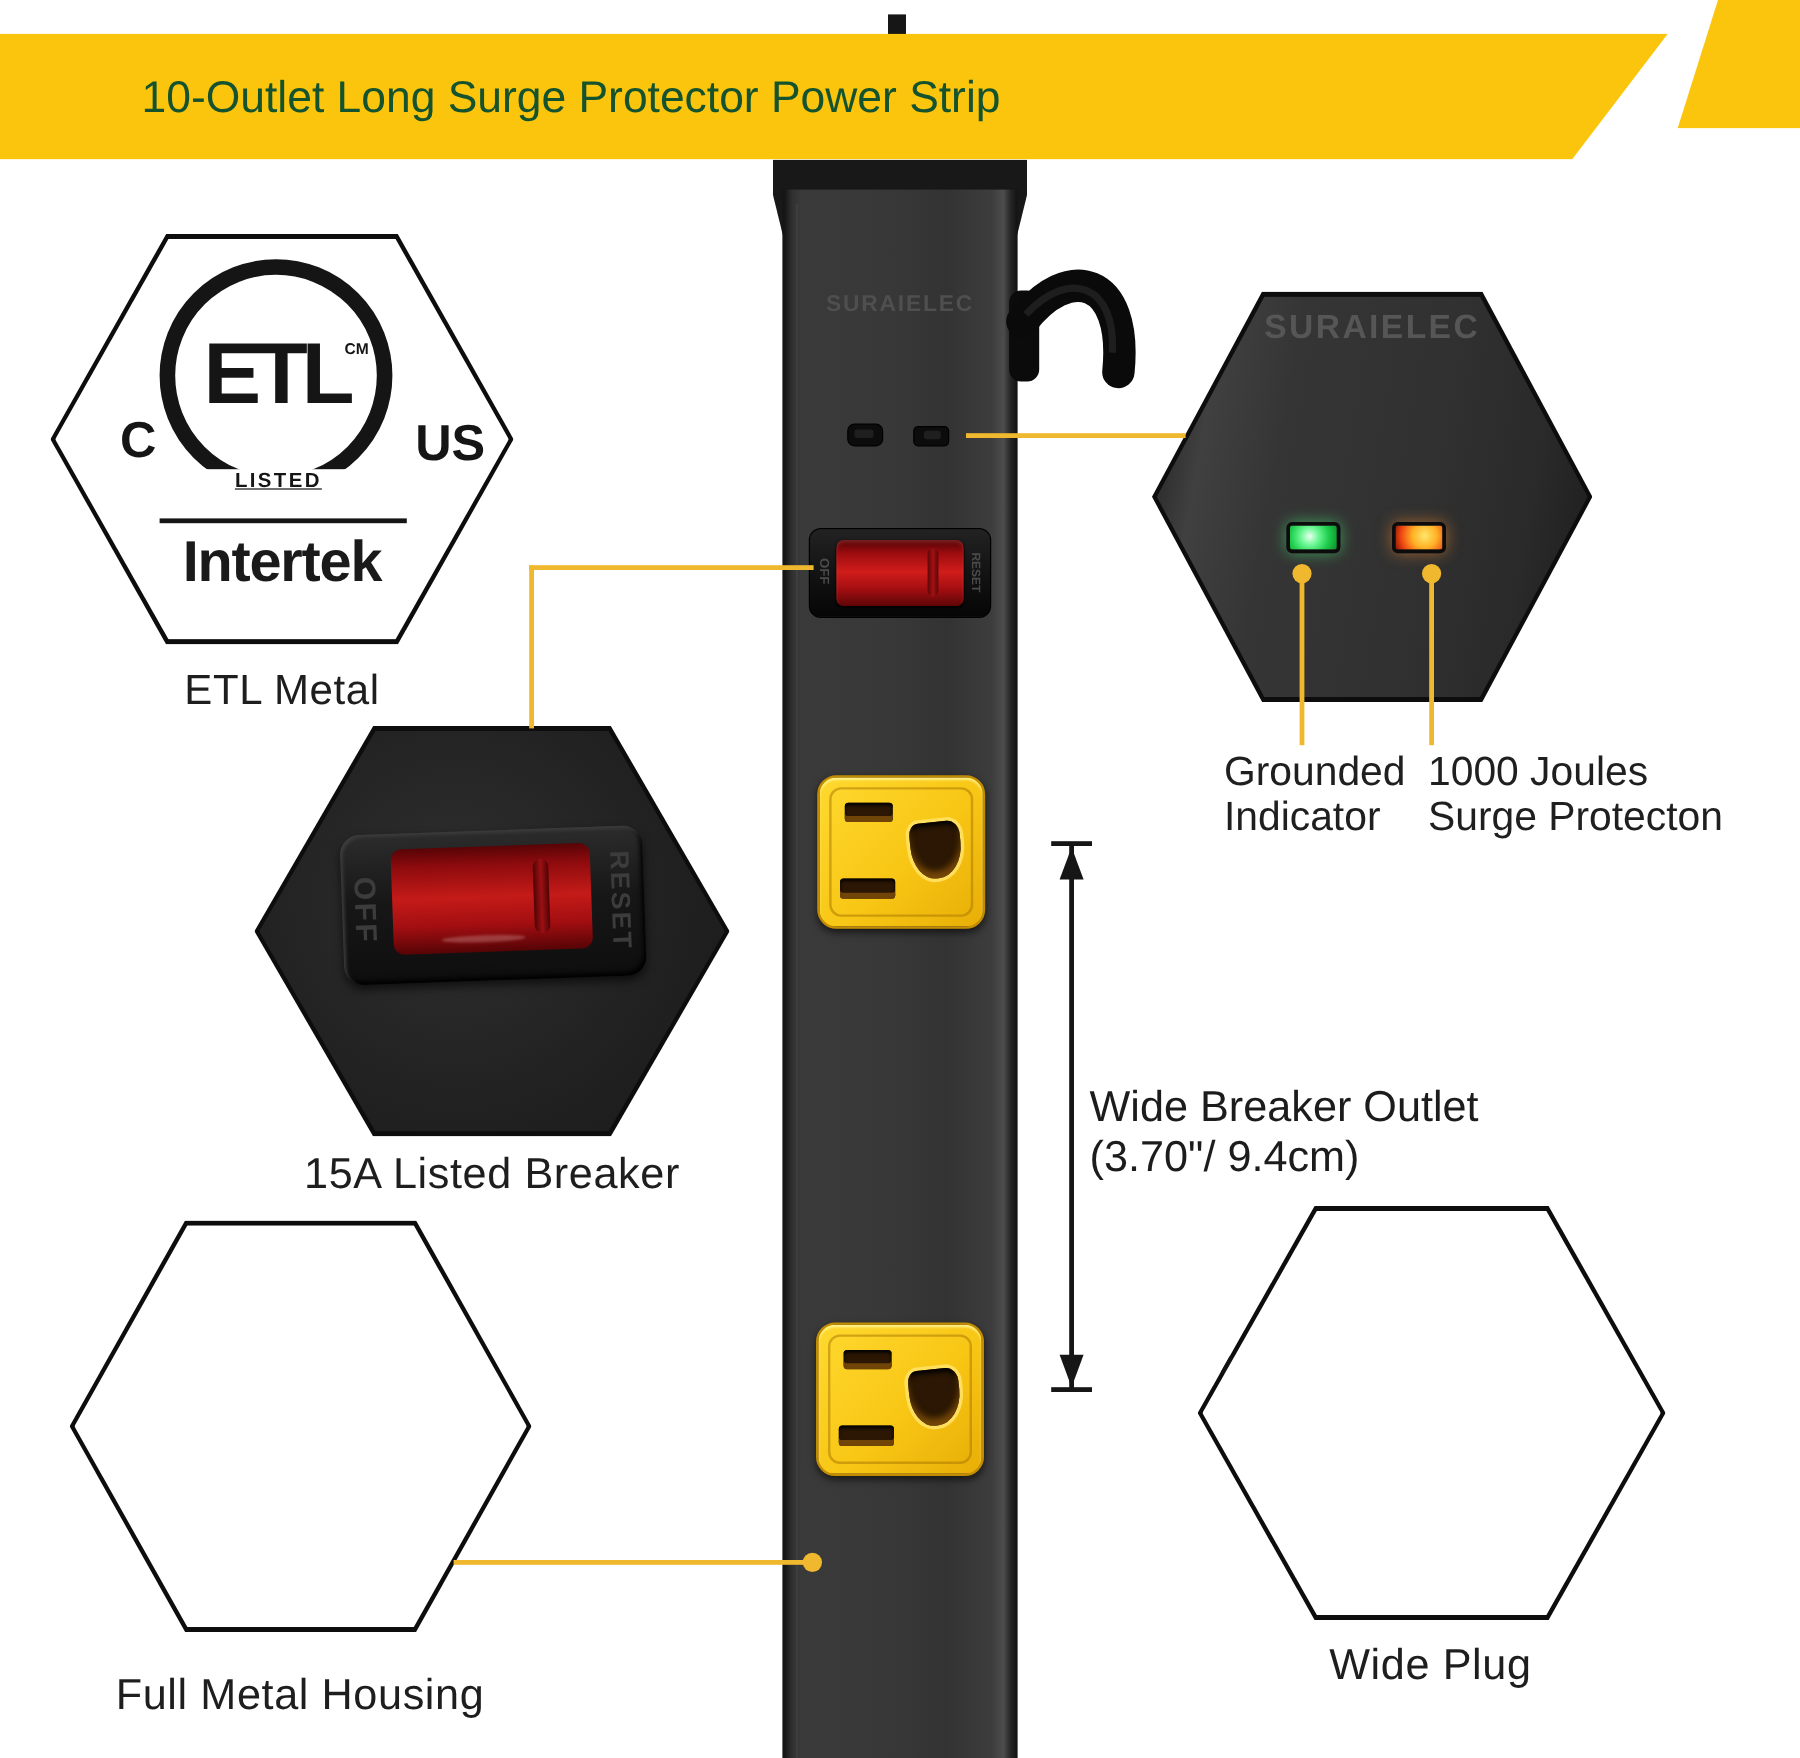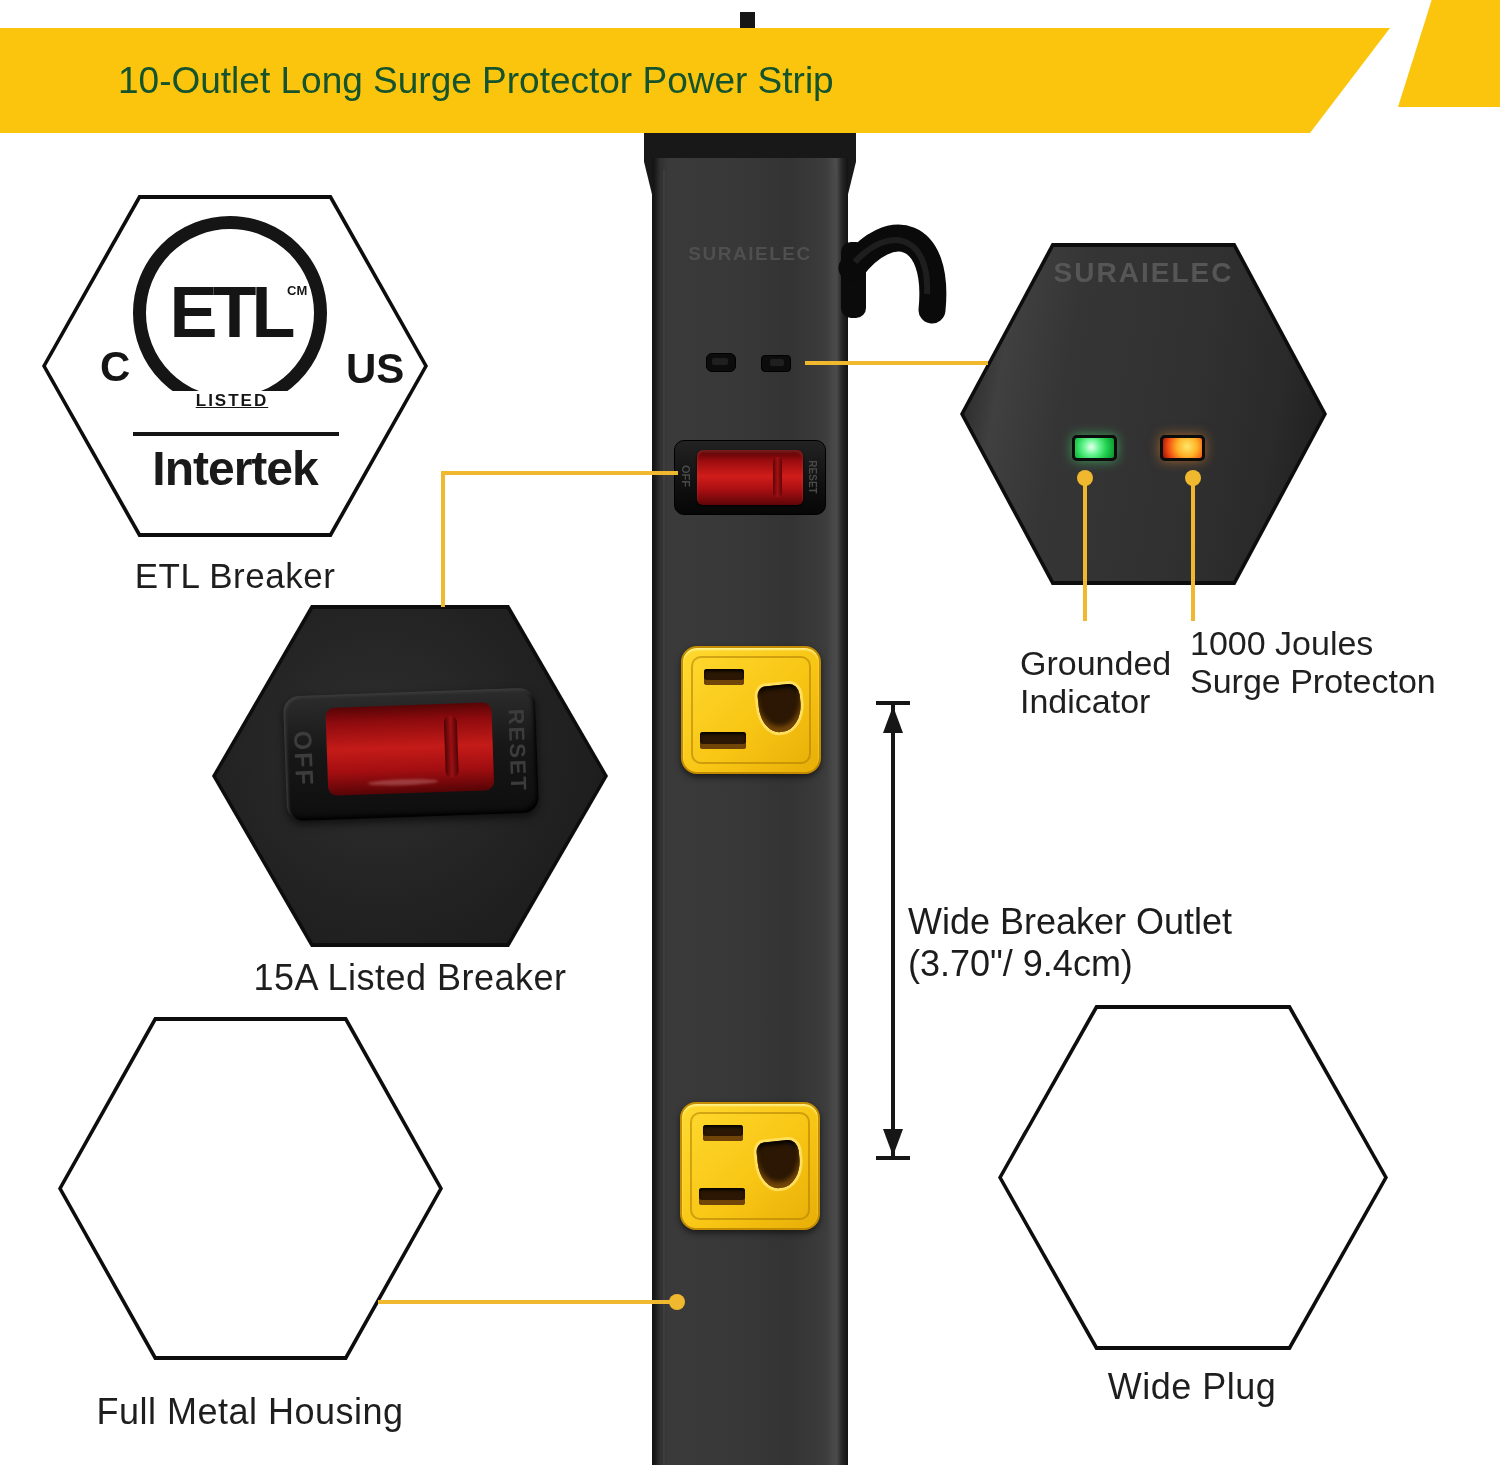--- a/index.html
+++ b/index.html
@@ -109,7 +109,7 @@
     <div class="abs" style="left:91px;top:237px;width:206px;height:4px;background:#151515;"></div>
     <div class="abs" style="left:40px;top:246px;width:306px;text-align:center;font-size:48px;font-weight:bold;color:#1a1a1a;letter-spacing:-1px;">Intertek</div>
   </div>
-  <div class="abs label" style="left:60px;top:556px;width:350px;font-size:35px;">ETL Breaker</div>
+  <div class="abs label" style="left:60px;top:556px;width:350px;font-size:35px;">ETL Metal</div>
 
   <div class="abs hexclip hex-border" style="left:212px;top:605px;width:396px;height:342px;">
     <div class="hex-inner" style="background:radial-gradient(circle at 42% 42%, #2f2f2f 0, #222 55%, #191919 100%);"></div>

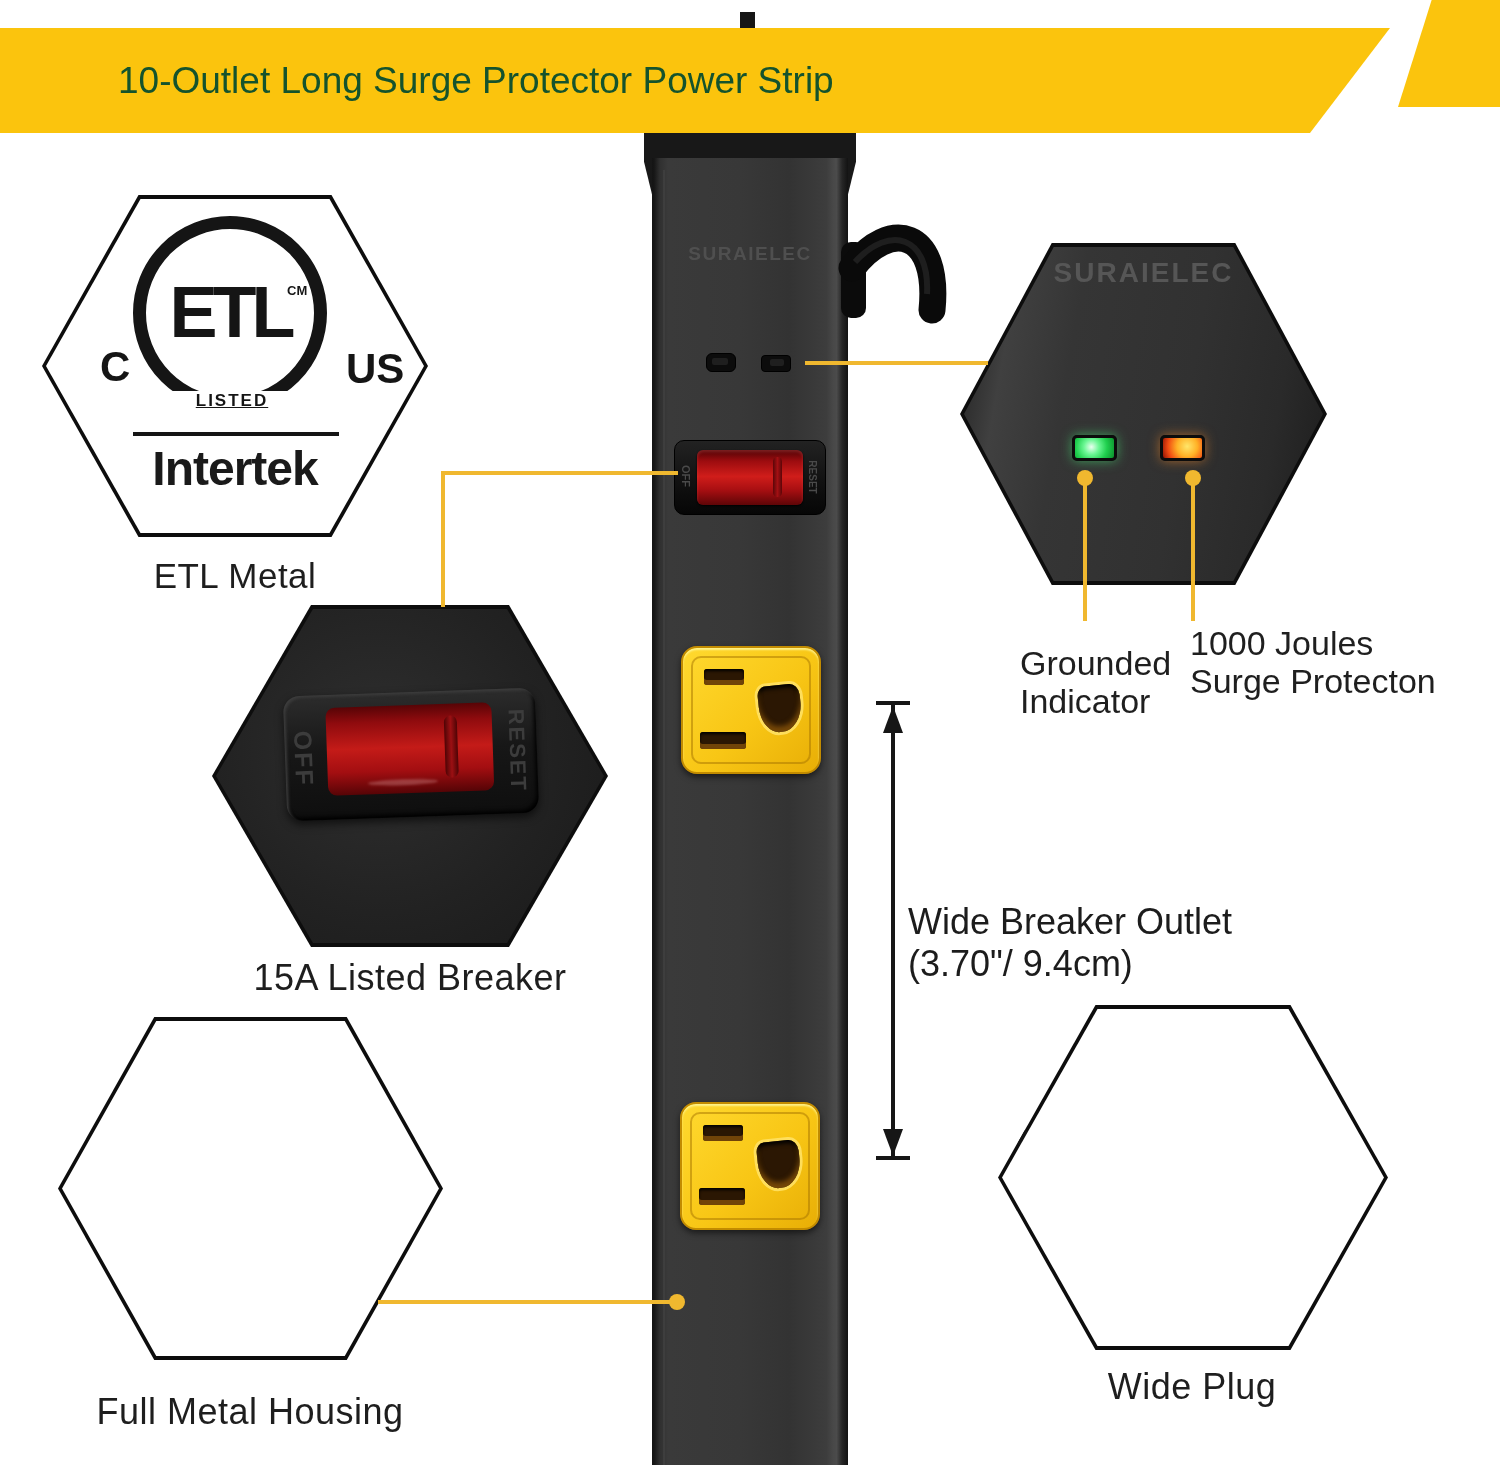--- a/index.html
+++ b/index.html
@@ -175,7 +175,7 @@
   <div class="abs gold" style="left:1083px;top:484px;width:4px;height:137px;"></div>
   <div class="abs dot" style="left:1185px;top:470px;"></div>
   <div class="abs gold" style="left:1191px;top:484px;width:4px;height:137px;"></div>
-  <div class="abs pre" style="left:1020px;top:624px;width:165px;font-size:34px;line-height:38px;color:#1f1f1f;margin-top:20px;">Grounded
+  <div class="abs pre" style="left:1020px;top:624px;width:165px;font-size:34px;line-height:38px;color:#1f1f1f;">Grounded
 Indicator</div>
   <div class="abs pre" style="left:1190px;top:624px;width:260px;font-size:34px;line-height:38px;color:#1f1f1f;">1000 Joules
 Surge Protecton</div>

